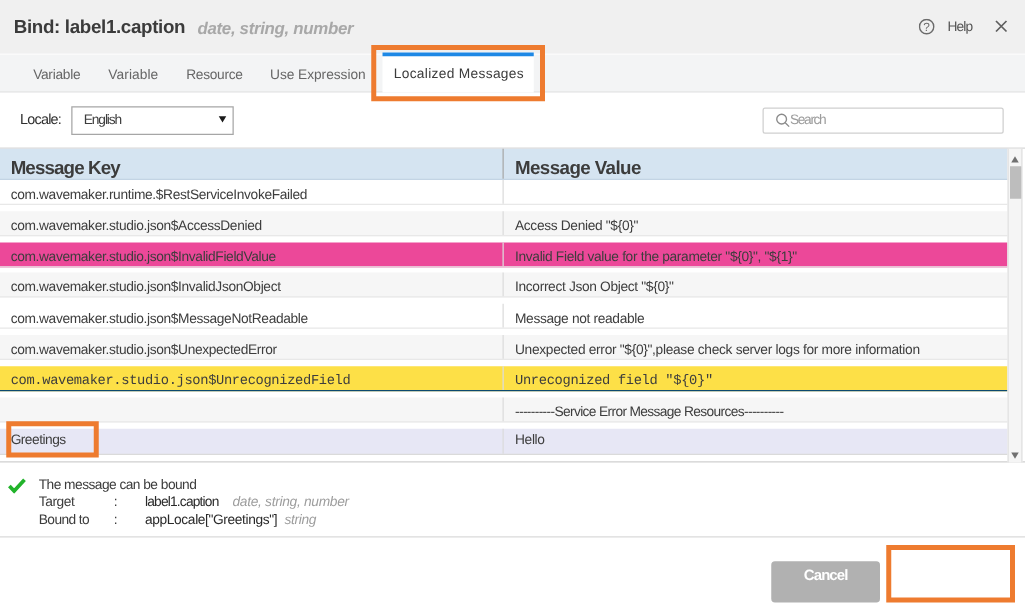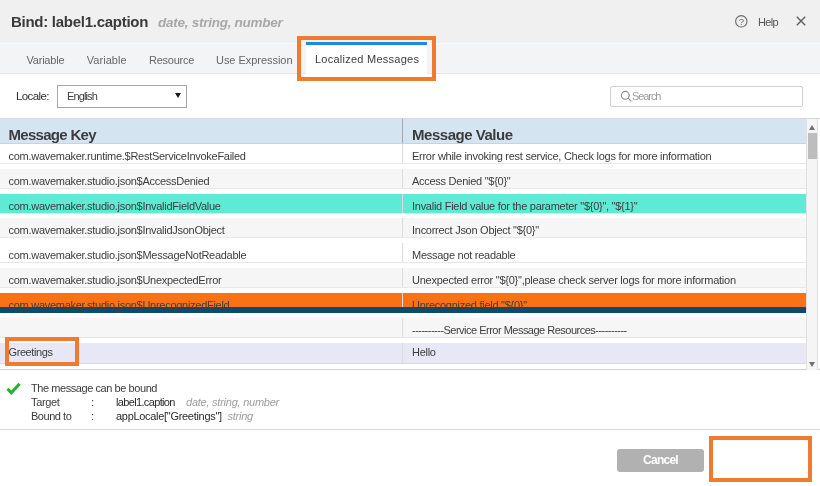--- a/index.html
+++ b/index.html
@@ -91,7 +91,6 @@
     </div>
     <div class="grow" style="top:25px; background:#fff; border-bottom:1px solid #e8e8e8;">
       <div class="c1">com.wavemaker.runtime.$RestServiceInvokeFailed</div>
-      <div class="c2">Error while invoking rest service, Check logs for more information</div>
       <div class="vline"></div>
     </div>
     <div class="grow" style="top:50px; background:#f6f6f6; border-bottom:1px solid #e8e8e8;">

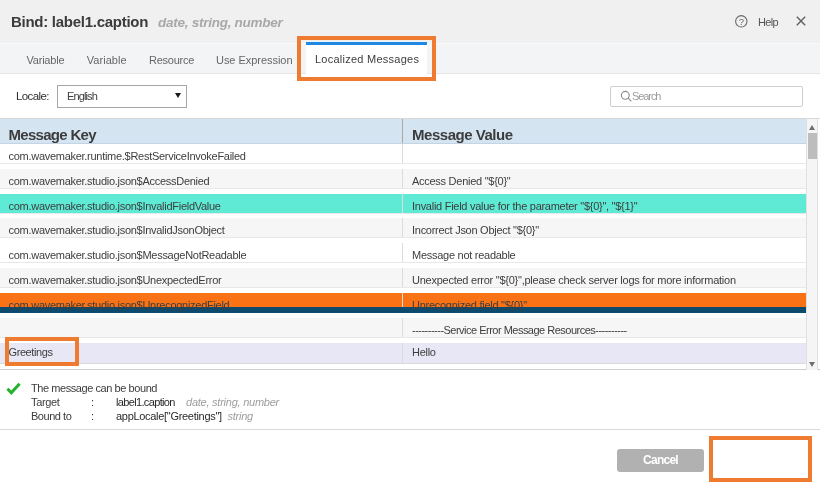--- a/index.html
+++ b/index.html
@@ -98,7 +98,7 @@
       <div class="c2">Access Denied "${0}"</div>
       <div class="vline"></div>
     </div>
-    <div class="grow" style="top:75px; background:#5eead4; border-bottom:1px solid #e8e8e8;">
+    <div class="grow" style="top:75px; background:#ec4899; border-bottom:1px solid #e8e8e8;">
       <div class="c1">com.wavemaker.studio.json$InvalidFieldValue</div>
       <div class="c2">Invalid Field value for the parameter "${0}", "${1}"</div>
       <div class="vline"></div>

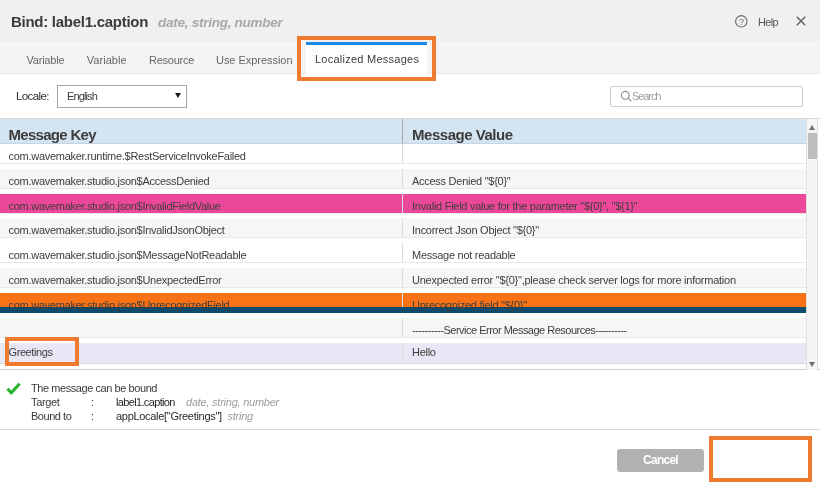--- a/index.html
+++ b/index.html
@@ -118,7 +118,7 @@
       <div class="c2" style="letter-spacing:-0.25px;">Unexpected error "${0}",please check server logs for more information</div>
       <div class="vline"></div>
     </div>
-    <div class="grow" style="top:174px; background:#f97316; border-bottom:6px solid #0c4a6e;">
+    <div class="grow" style="top:174px; background:#fde047; border-bottom:1px solid #0c4a6e;font-family:Liberation Mono, monospace;">
       <div class="c1">com.wavemaker.studio.json$UnrecognizedField</div>
       <div class="c2">Unrecognized field "${0}"</div>
       <div class="vline"></div>

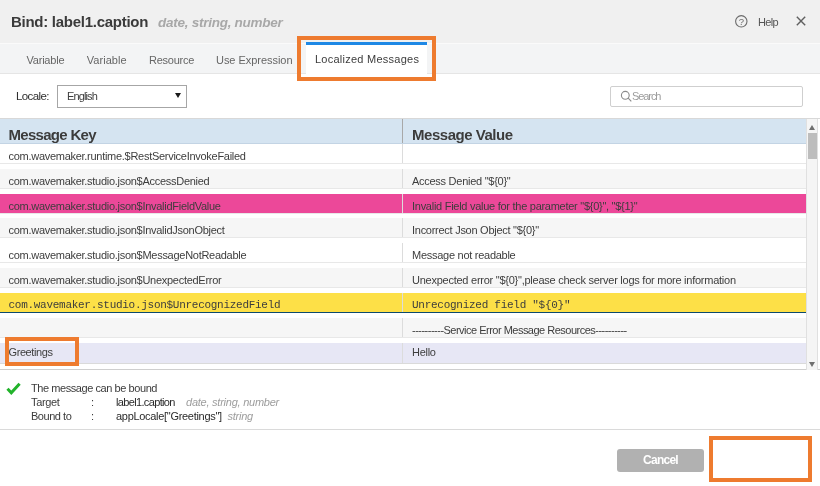--- a/index.html
+++ b/index.html
@@ -40,7 +40,7 @@
 
 .info { font-size:11px; color:#3c3c3c; }
 #footer-line { position:absolute; left:0; top:429px; width:820px; height:1px; background:#dadada; }
-.btn { position:absolute; top:449px; height:23px; border-radius:3px; color:#fff; font-size:12px; font-weight:bold; text-align:center; line-height:23px; }
+.btn { position:absolute; top:449px; height:33px; border-radius:3px; color:#fff; font-size:12px; font-weight:bold; text-align:center; line-height:23px; }
 #btn-cancel { left:617px; width:87px; background:#b1b1b1; letter-spacing:-0.76px; }
 #btn-bind { left:715px; width:88px; background:#2191ea; letter-spacing:-1.2px; }
 

